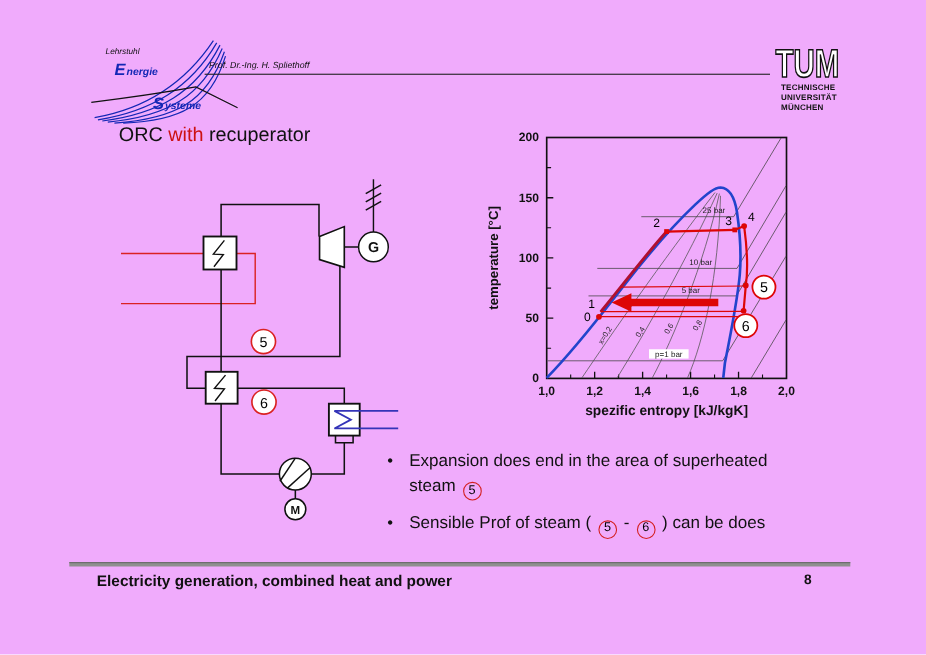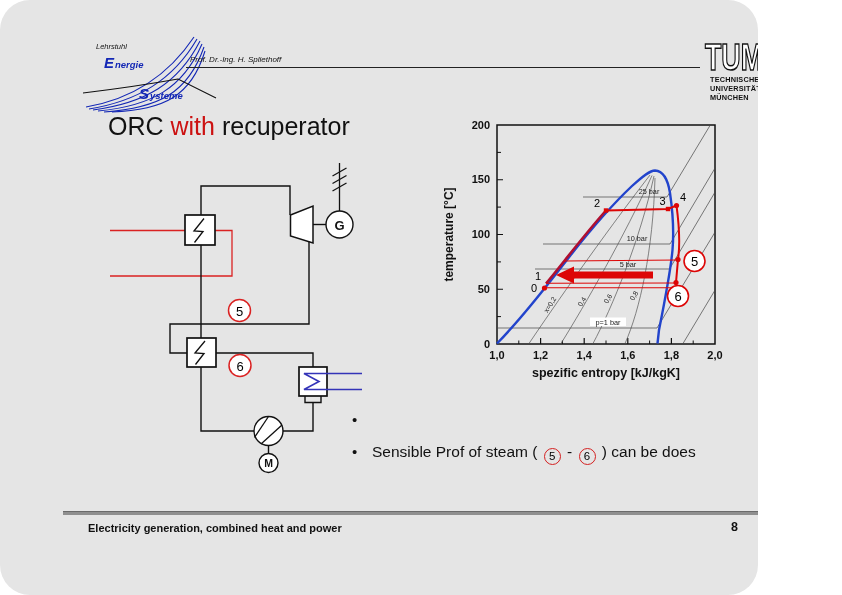--- a/index.html
+++ b/index.html
@@ -3,8 +3,8 @@
 <meta charset="utf-8">
 <style>
   html,body{margin:0;padding:0;background:#fff;}
-  .slide{position:relative;width:758px;height:595px;background:#e5e5e5;overflow:hidden;
-         font-family:"Liberation Sans","DejaVu Sans",sans-serif;color:#111;border-radius:30px;}
+  .slide{position:relative;width:842px;height:595px;background:#f0abfc;overflow:hidden;
+         font-family:"Liberation Sans","DejaVu Sans",sans-serif;color:#111;}
   .abs{position:absolute;}
   
   .header-rule{left:186px;top:67px;width:514px;height:1px;background:#222;}

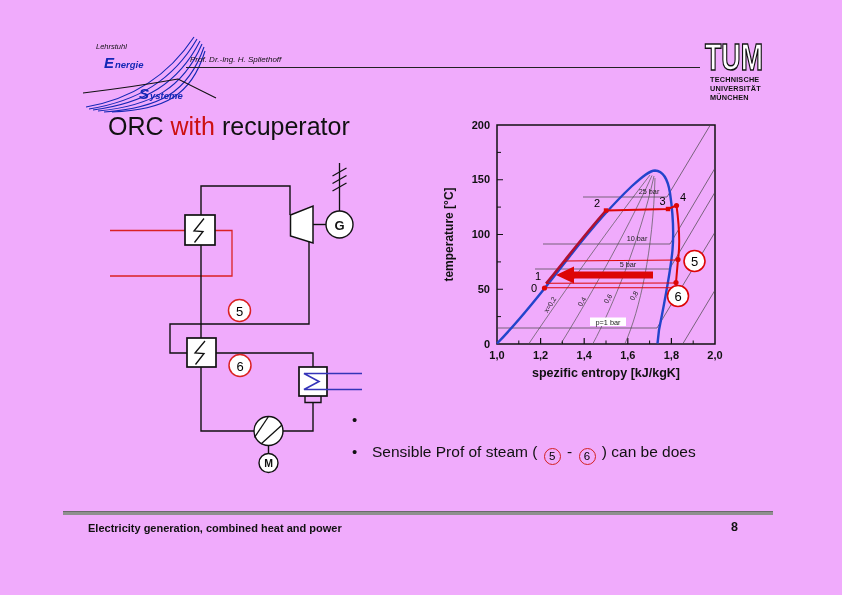--- a/index.html
+++ b/index.html
@@ -9,7 +9,7 @@
   
   .header-rule{left:186px;top:67px;width:514px;height:1px;background:#222;}
   
-  .title{left:108px;top:112px;font-size:25px;letter-spacing:0px;color:#111;white-space:pre;}
+  .title{left:108px;top:112px;font-size:18px;letter-spacing:0px;color:#111;white-space:pre;}
   .title .hl{color:#cc1111;}
   
   .bullets{left:352px;top:409px;width:440px;font-size:15.5px;line-height:22px;color:#111;}

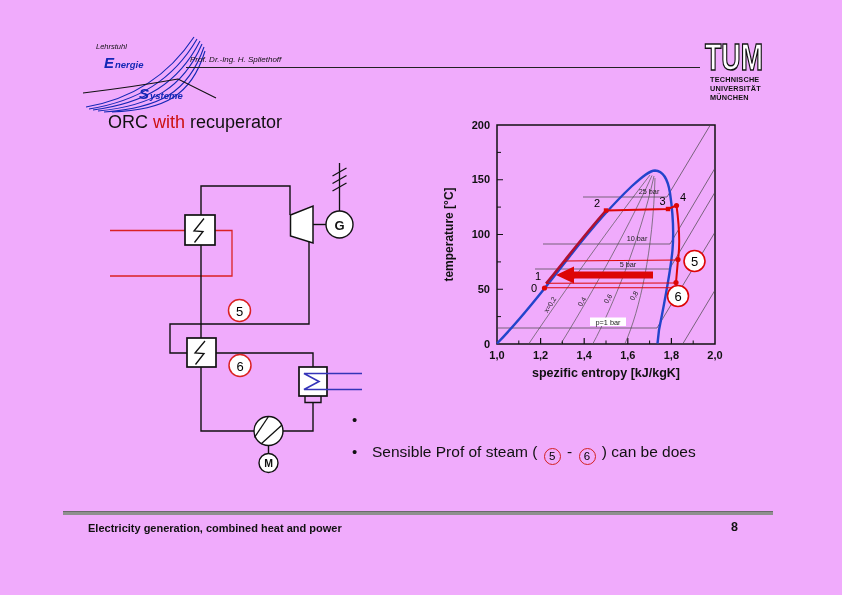--- a/index.html
+++ b/index.html
@@ -199,6 +199,7 @@
   <div class="abs bullets">
     <div class="bullet-row">
       <span class="bullet-dot">•</span>
+      <div class="btext"><span>Expansion does end in the area of superheated</span><br><span>steam </span><span class="cnum">5</span></div>
     </div>
     <div class="bullet-row">
       <span class="bullet-dot">•</span>

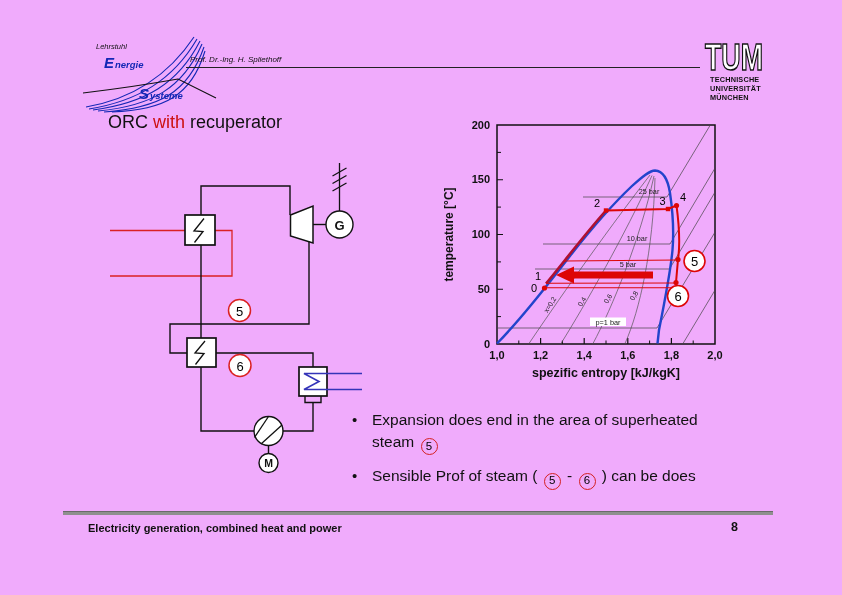--- a/index.html
+++ b/index.html
@@ -21,7 +21,7 @@
         vertical-align:-3px;margin:0 2px;white-space:normal;}
   
   .footer-rule{left:63px;top:511px;width:710px;height:2.6px;background:#8f8f8f;border-top:0.8px solid #6a6a6a;}
-  .footer-text{left:88px;top:520px;font-size:11px;font-weight:bold;line-height:16px;color:#111;}
+  .footer-text{left:88px;top:520px;font-size:14px;font-weight:bold;line-height:16px;color:#111;}
   .page-num{left:731px;top:520px;font-size:12.5px;font-weight:bold;color:#111;}
   svg{display:block;}
   svg text{font-family:"Liberation Sans","DejaVu Sans",sans-serif;}

